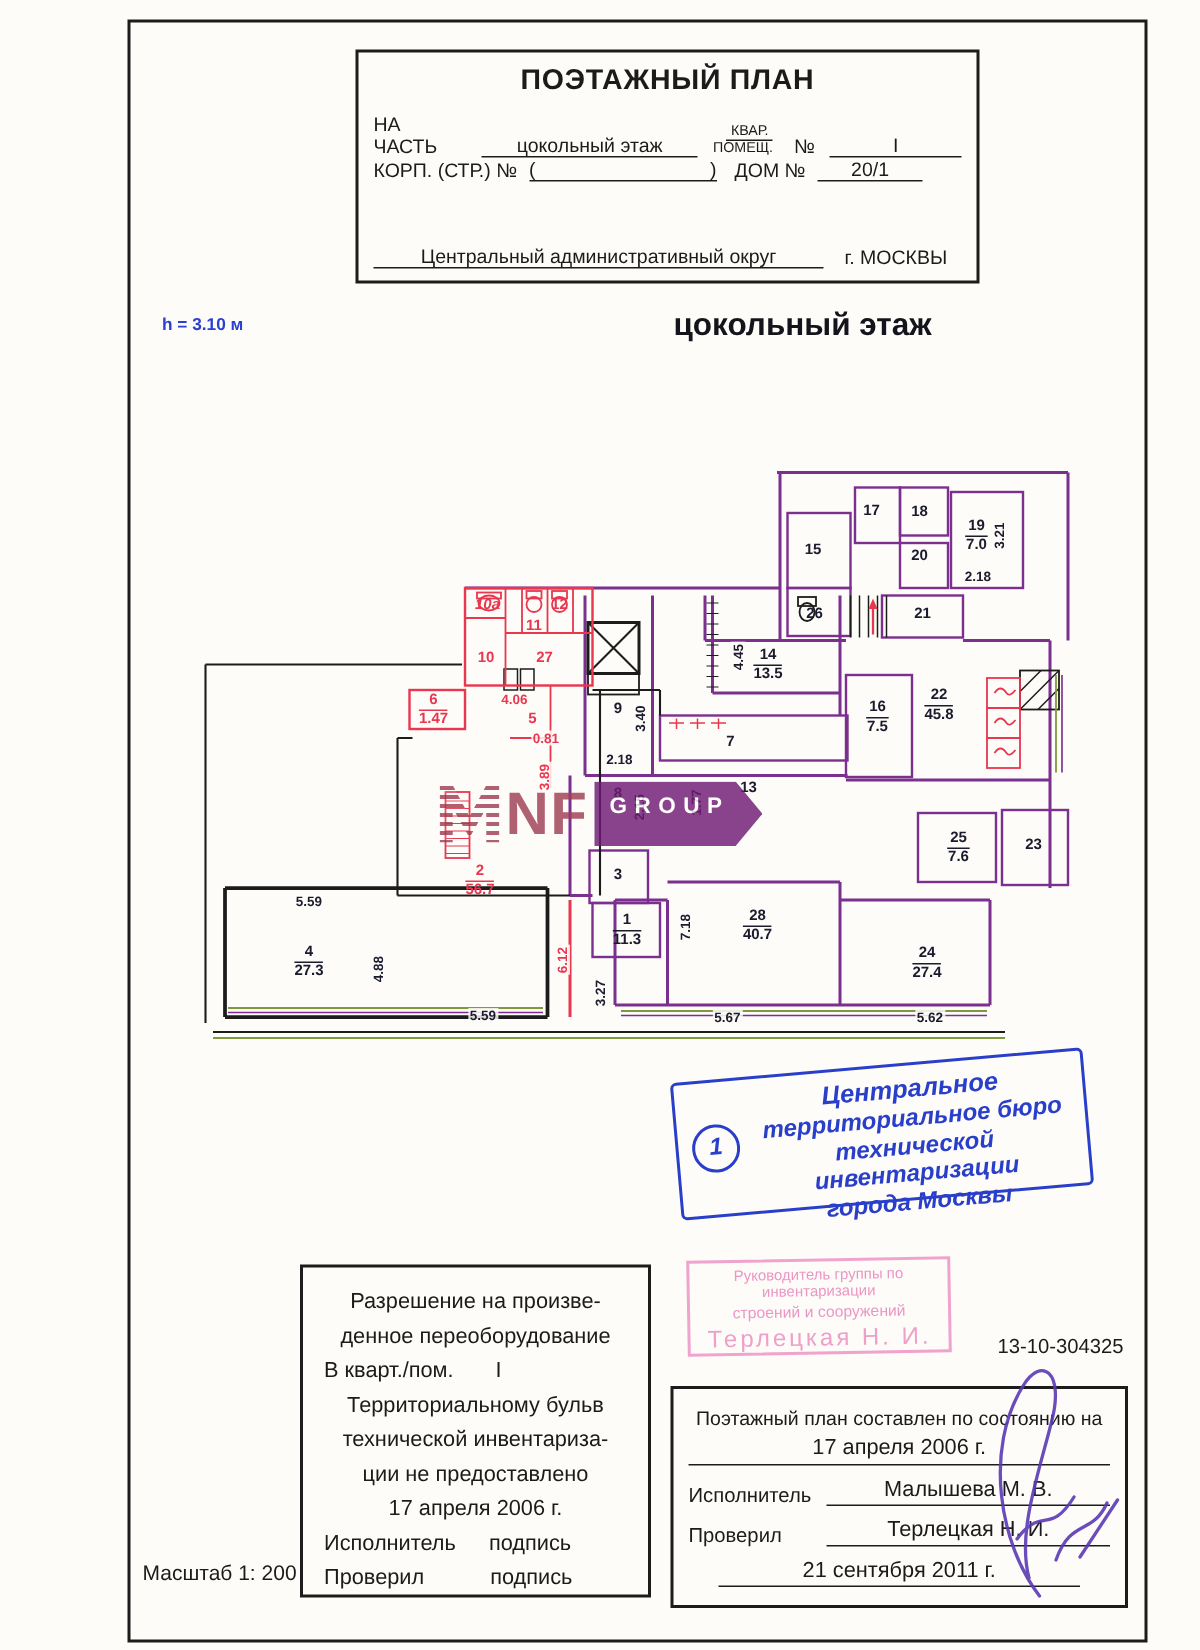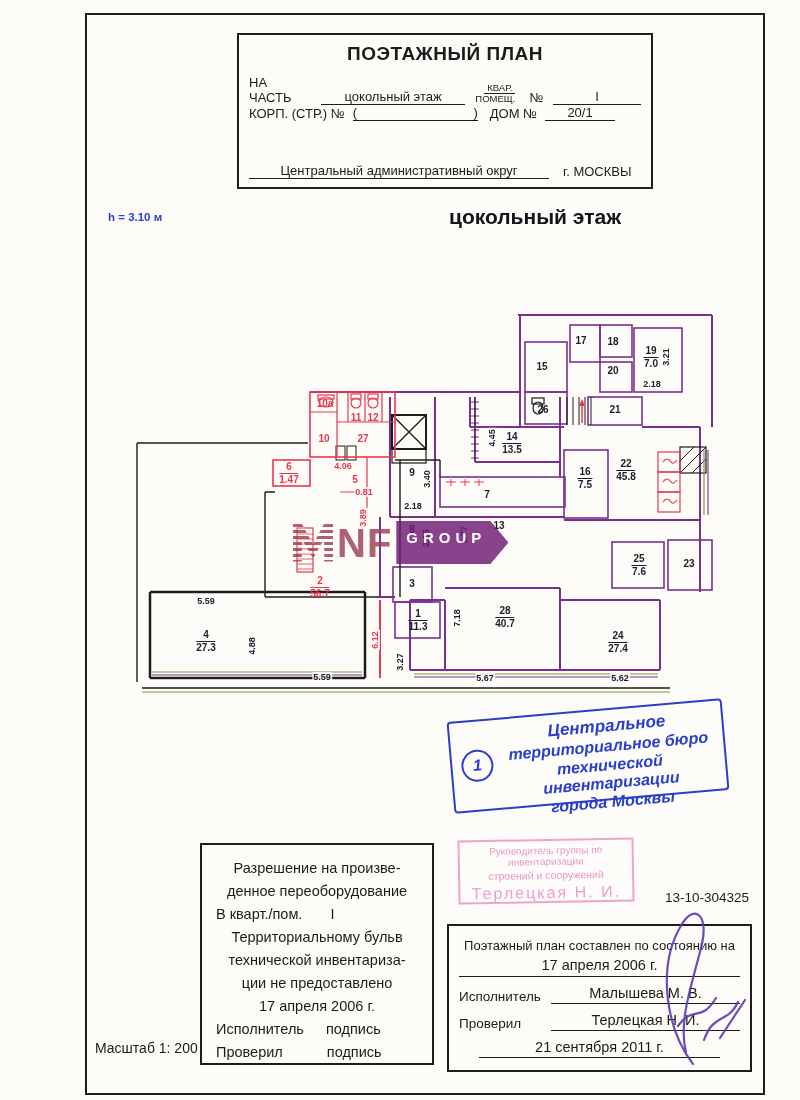--- a/index.html
+++ b/index.html
@@ -199,7 +199,7 @@
       <path d="M449 106 L452 99 L455 106 Z" fill="#e8374f" stroke="none"></path>
     </svg>
     <div>
-        <div class="room red" style="left: 195px; top: 104px;">
+        <div class="room red" style="left: 195px; top: 104px; font-style: italic;">
           <div class="">10а</div>
         </div>
         <div class="room red" style="left: 226px; top: 118px;">

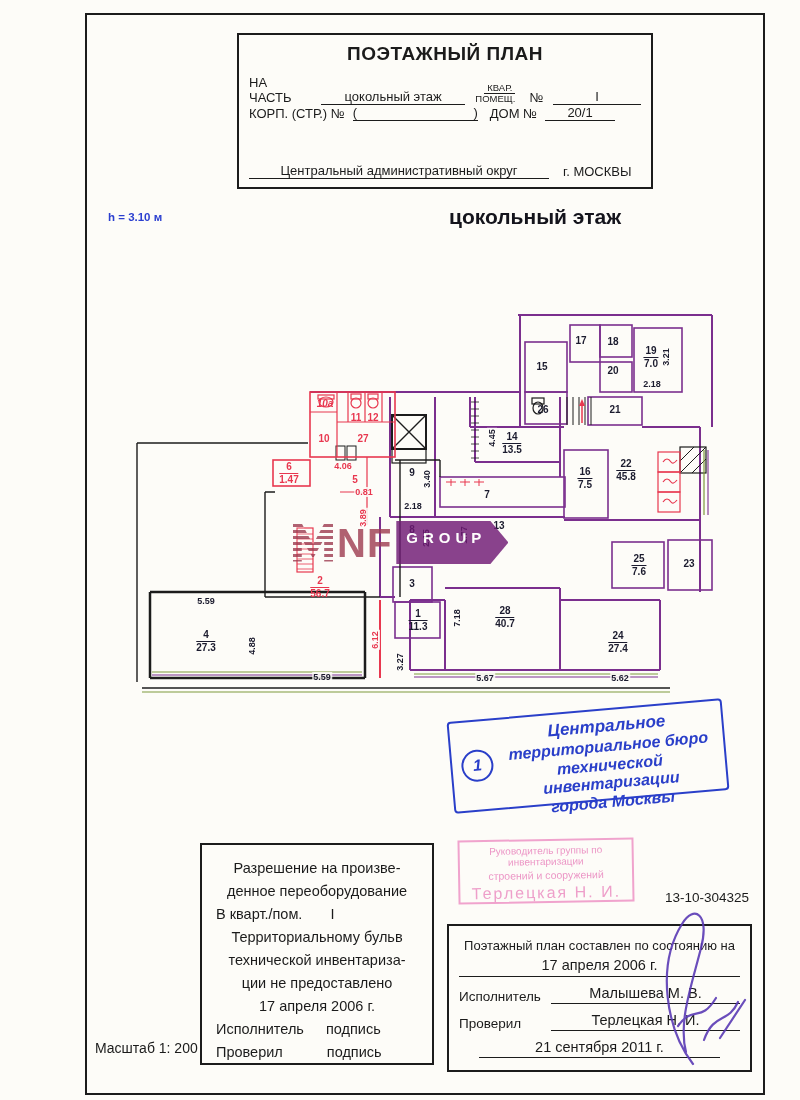--- a/index.html
+++ b/index.html
@@ -205,7 +205,7 @@
         <div class="room red" style="left: 226px; top: 118px;">
           <div class="">11</div>
         </div>
-        <div class="room red" style="left: 243px; top: 118px;">
+        <div class="room red" style="left: 243px; top: 104px;">
           <div class="">12</div>
         </div>
         <div class="room red" style="left: 194px; top: 139px;">

